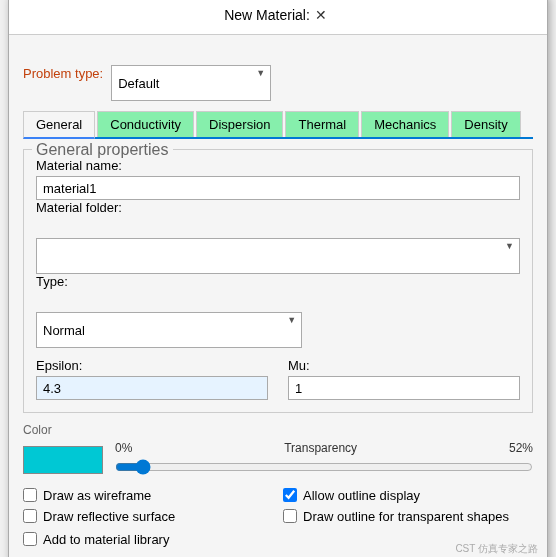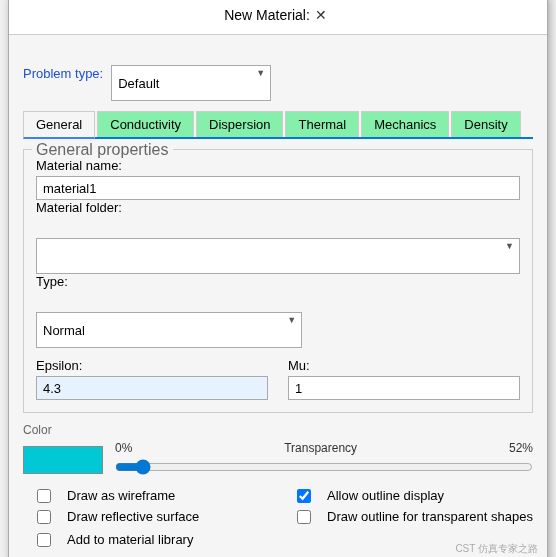--- a/index.html
+++ b/index.html
@@ -55,7 +55,7 @@
     }
     .label-inline {
       font-size: 13px;
-      color: #1d4ed8;
+      color: #c2410c;
       white-space: nowrap;
     }
     .select-control {

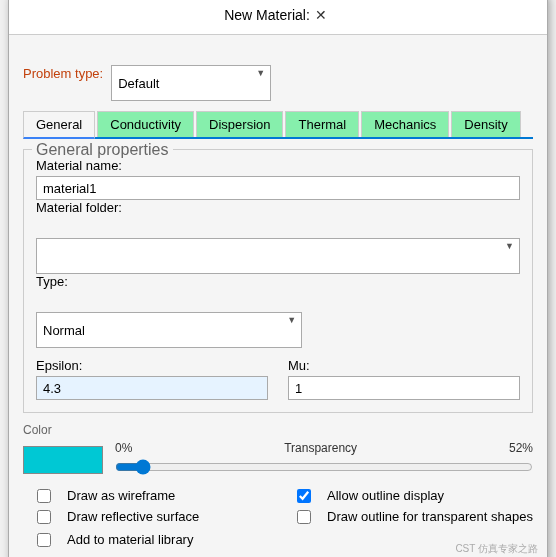--- a/index.html
+++ b/index.html
@@ -197,10 +197,9 @@
     }
     .checkbox-row {
       display: flex;
-      align-items: flex-end;
-      gap: 16px;
-      font-size: 13px;
-      margin-left: 14px;
+      align-items: flex-start;
+      gap: 6px;
+      font-size: 13px;
     }
     .checkbox-row input[type=checkbox] {
       width: 14px;

